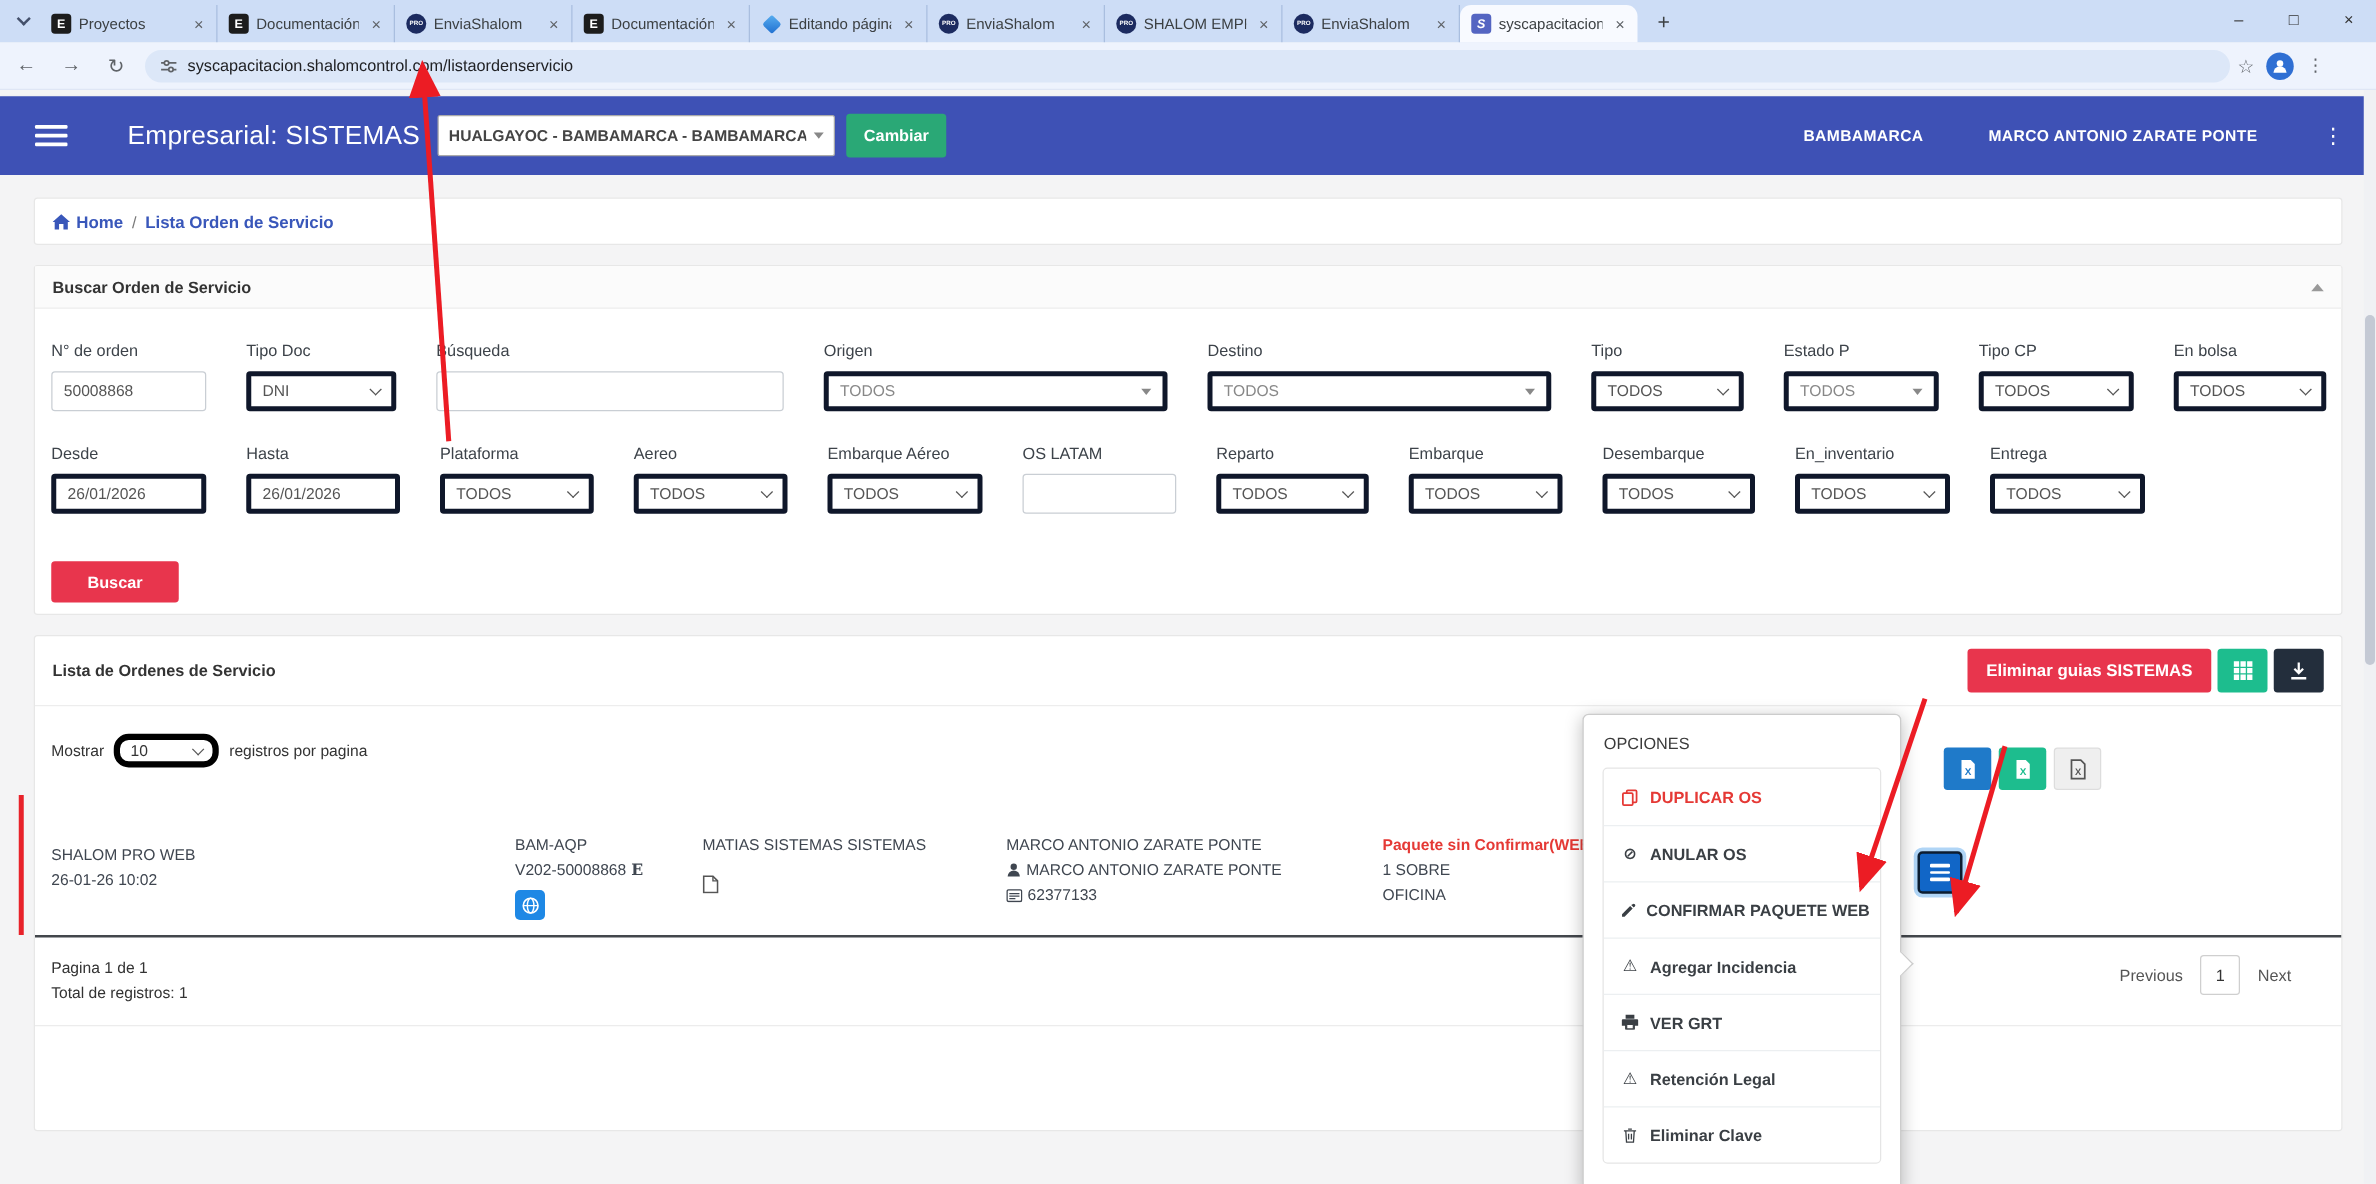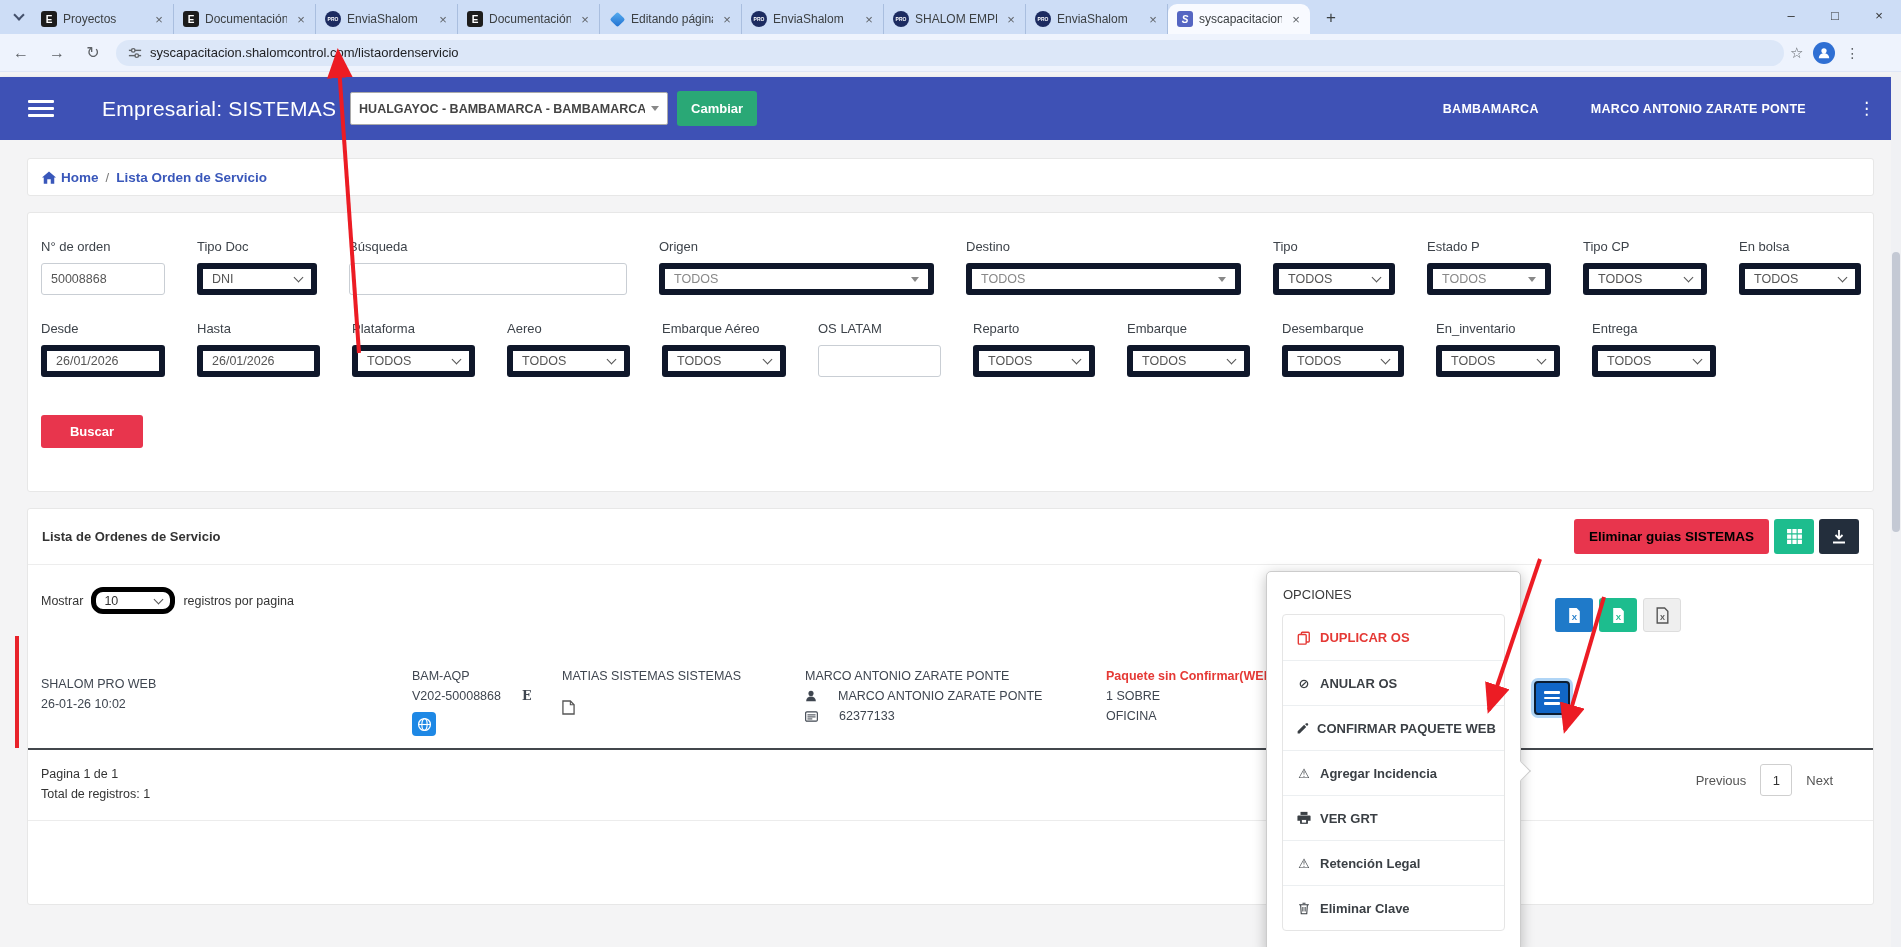--- a/index.html
+++ b/index.html
@@ -272,6 +272,10 @@
   </div>
 
   <div class="card search-card">
+    <div class="card-head">
+      <span>Buscar Orden de Servicio</span>
+      <span class="collapse-caret"></span>
+    </div>
     <div class="form">
       <div class="frow">
         <div class="field" style="width:124px">

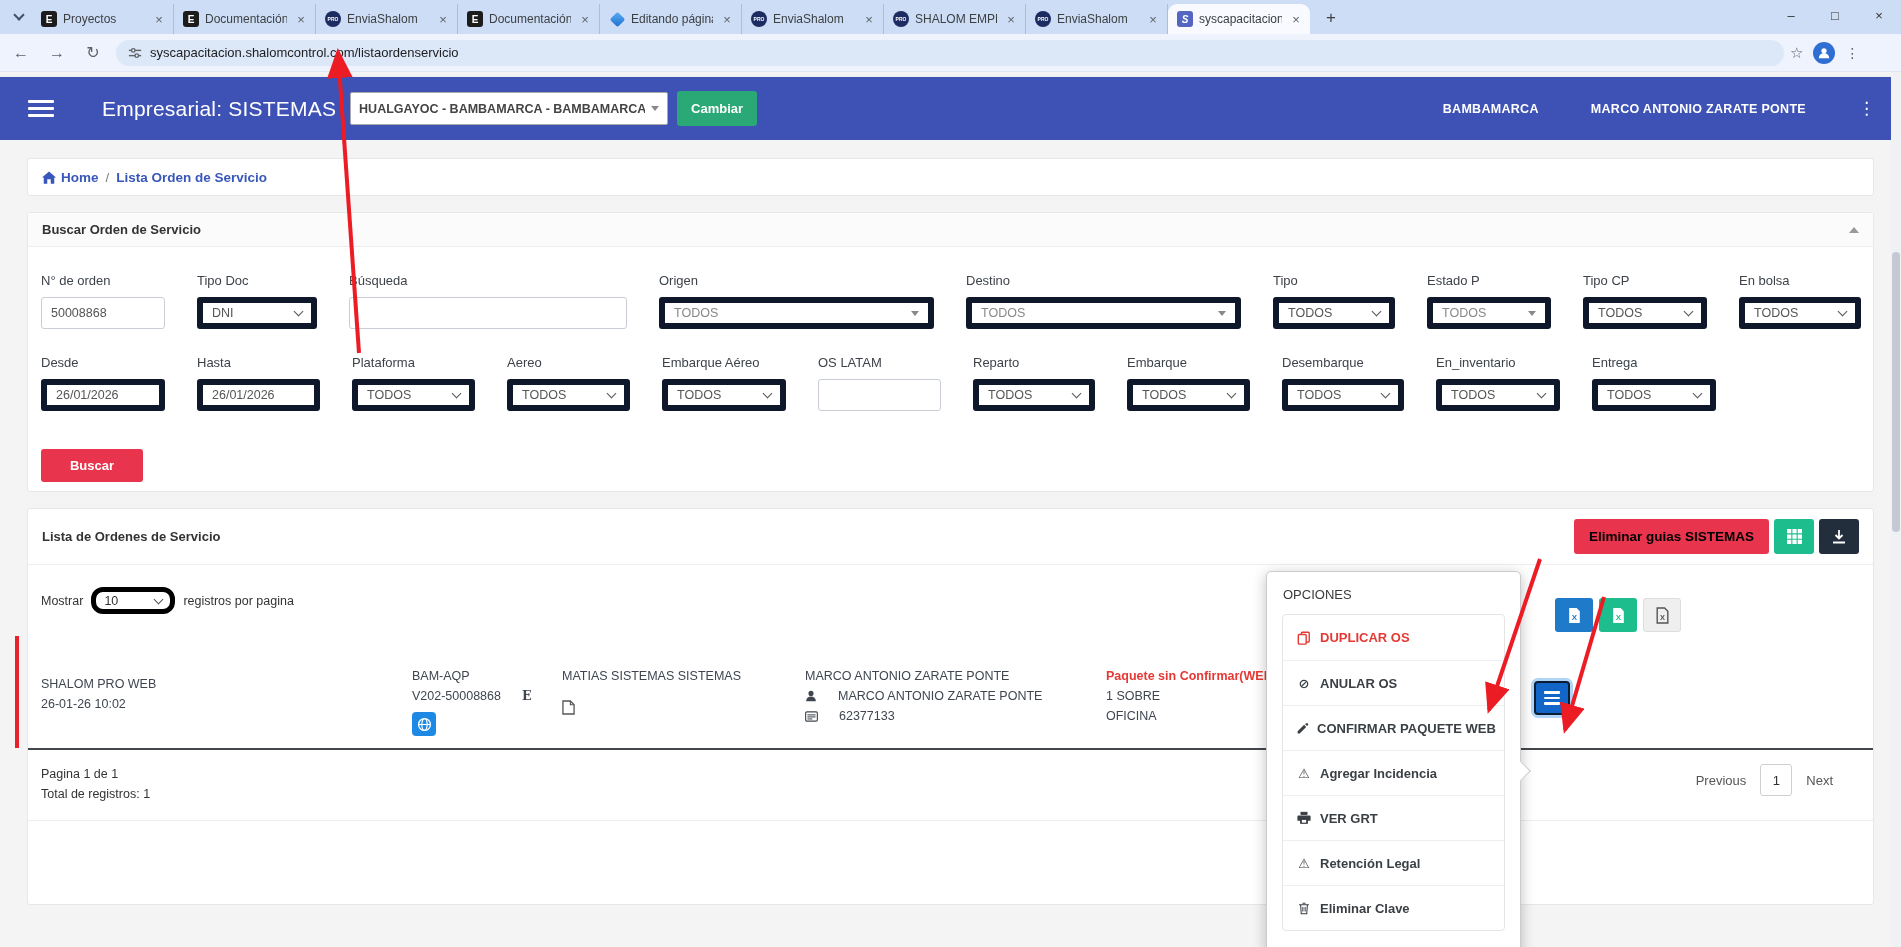--- a/index.html
+++ b/index.html
@@ -72,7 +72,7 @@
   .field label { display:block; font-size:13px; color:#3d434a; margin-bottom:9px; white-space:nowrap;}
   .inp { width:100%; height:32px; border:1px solid #c9ced4; border-radius:3px; font-size:12.5px; color:#555;
     padding:0 9px; background:#fff; outline:none; font-family:inherit;}
-  .selbox { width:100%; height:32px; border:6px solid #0f172a; border-radius:3px; background:#fff;
+  .selbox { width:100%; height:32px; border:4px solid #0f172a; border-radius:3px; background:#fff;
     display:flex; align-items:center; padding:0 9px; cursor:pointer;gap:38px; }
   .selbox .txt { flex:1; font-size:12.5px; color:#555; }
   .chev { width:7px; height:7px; border-right:1.6px solid #555; border-bottom:1.6px solid #555; transform:rotate(45deg); margin-top:-3px;}

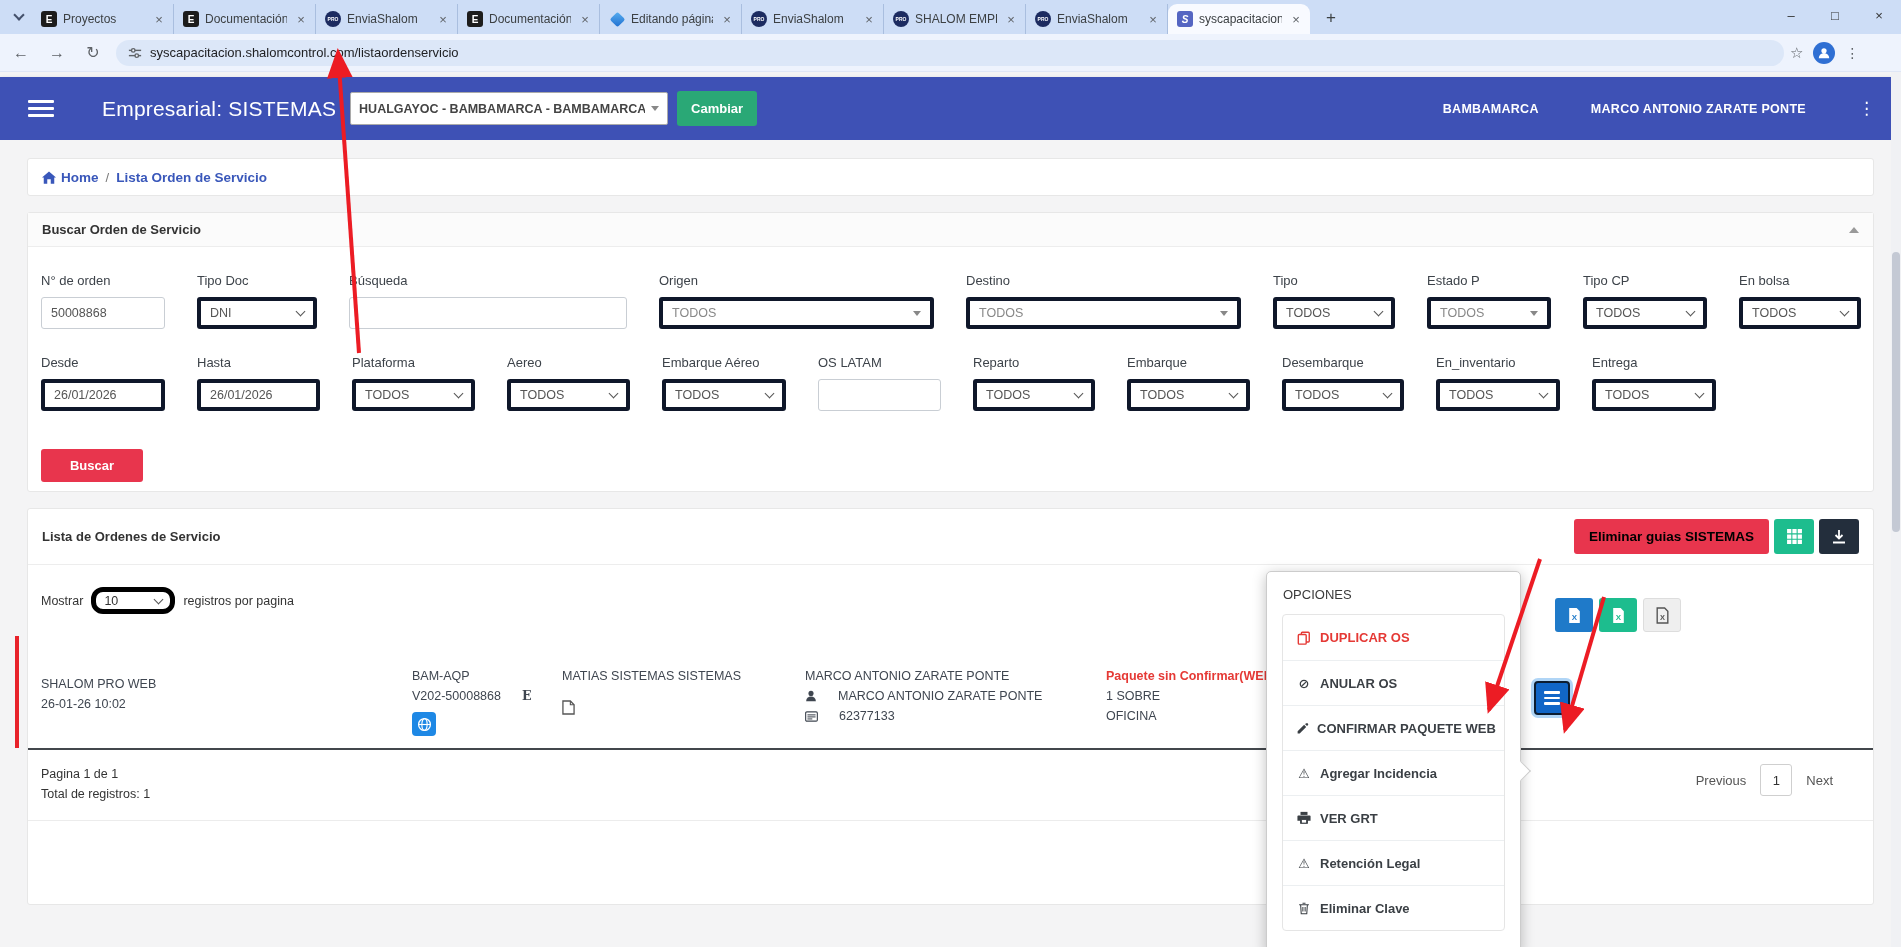--- a/index.html
+++ b/index.html
@@ -85,7 +85,7 @@
   .list-head { height:56px; border-bottom:1px solid #ededed; display:flex; align-items:center; padding:0 14px;
     font-size:13px; font-weight:bold; color:#333;gap:36px; }
   .head-actions { margin-left:auto; display:flex; gap:5px; align-items:center; }
-  .btn-del { height:35px; padding:0 15px; background:#e8354d; color:#000000; border:none; border-radius:3px;
+  .btn-del { height:35px; padding:0 15px; background:#e8354d; color:#ffffff; border:none; border-radius:3px;
     font-size:13.5px; font-weight:bold; cursor:pointer; }
   .btn-sq { width:40px; height:35px; border:none; border-radius:3px; display:flex; align-items:center; justify-content:center; cursor:pointer;}
   .btn-grid { background:#1dbd8e; color:#fff; }

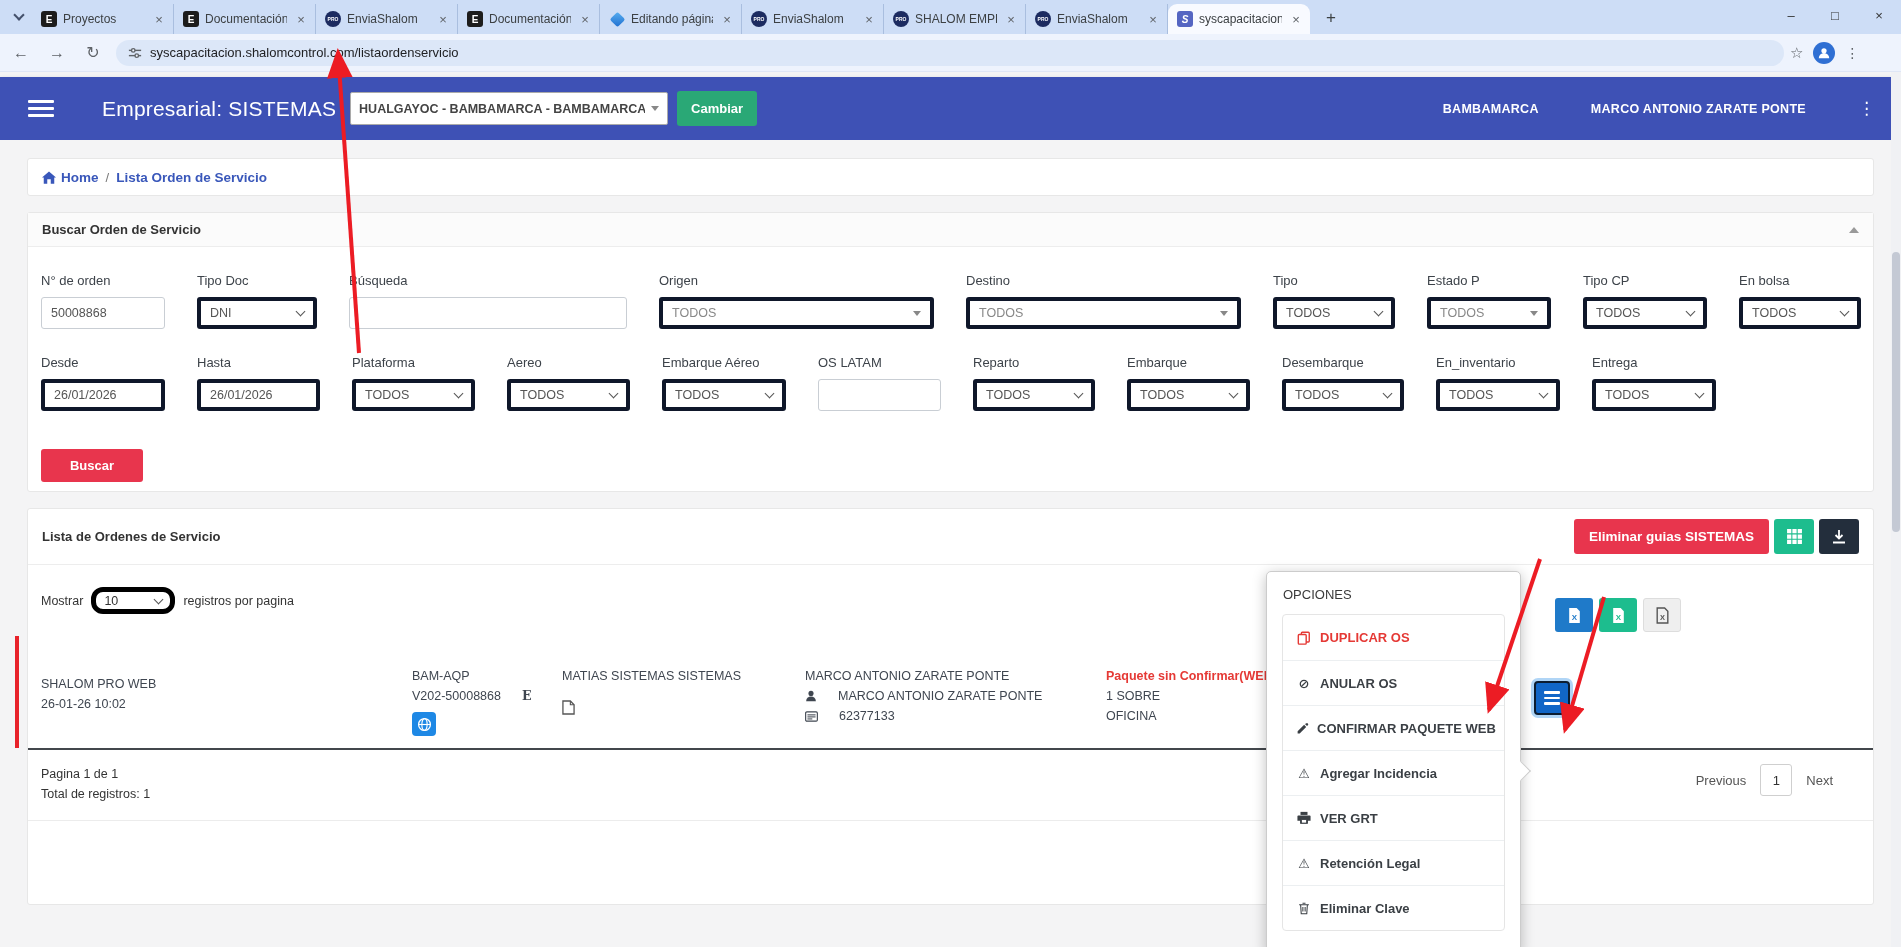--- a/index.html
+++ b/index.html
@@ -103,7 +103,7 @@
   .row-accent { position:absolute; left:-13px; top:0; width:4px; height:100%; background:#e8222a; }
   .c1{width:175px;} .c2{width:196px;} .c3{width:150px;} .c4{width:243px;} .c5{width:301px;} .c6{width:380px;}
   .cell { padding-top:30px; line-height:20px; }
-  .cell .l { display:flex; align-items:center; gap:21px; }
+  .cell .l { display:flex; align-items:center; gap:4px; }
   .red-strong { color:#e53935; font-weight:bold; }
   .globe-badge { margin-top:6px; width:24px; height:24px; background:#1e88e5; border-radius:4px;
     display:flex; align-items:center; justify-content:center; cursor:pointer; }

